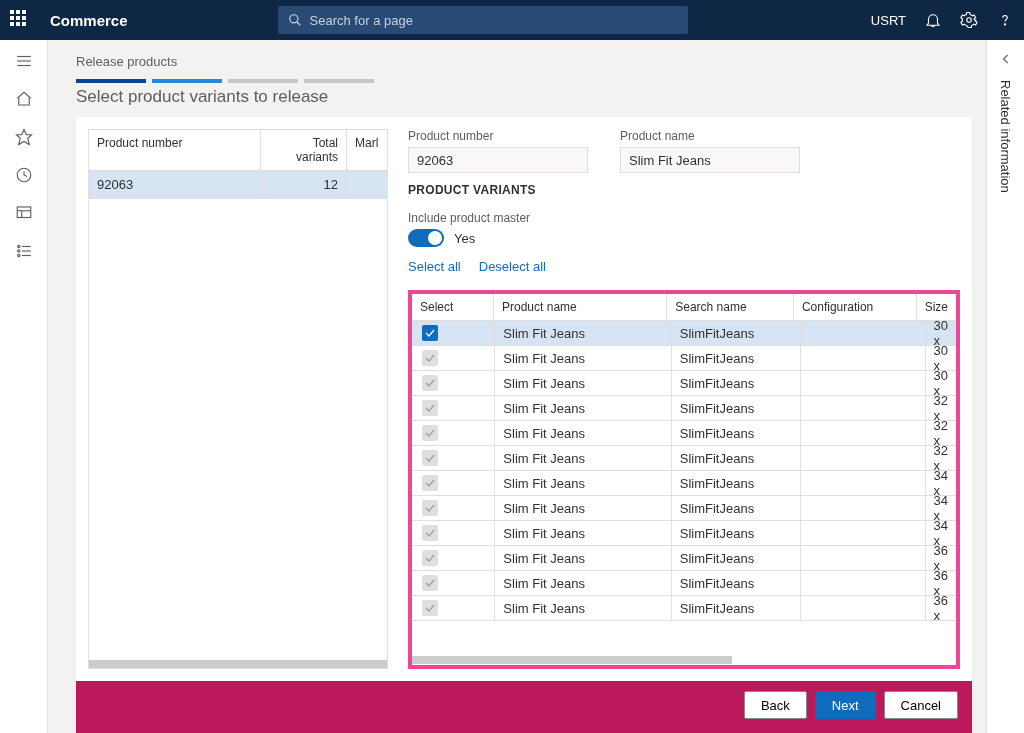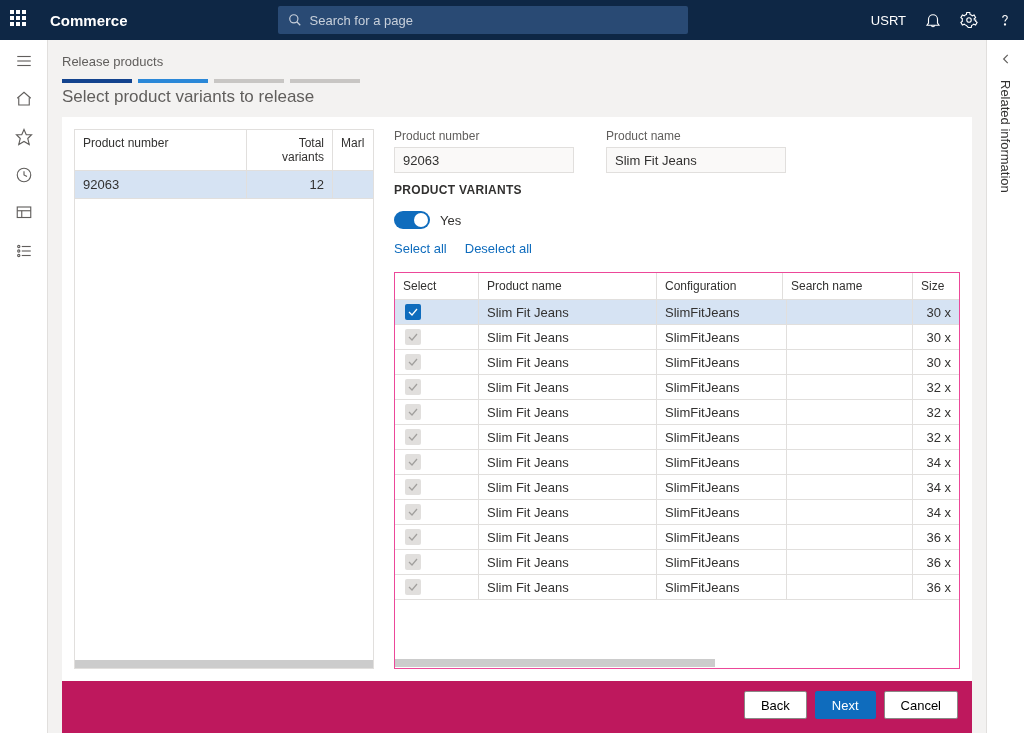--- a/index.html
+++ b/index.html
@@ -76,7 +76,7 @@
   .main {
     position:absolute; top:40px; left:48px; right:38px; bottom:0;
     background:#f3f2f1;
-    padding: 14px 14px 0 14px;
+    padding: 14px 14px 0 28px;
     display:flex; flex-direction:column;
   }
   .pagetitle { font-size:13px; color:#605e5c; margin-bottom:10px; }

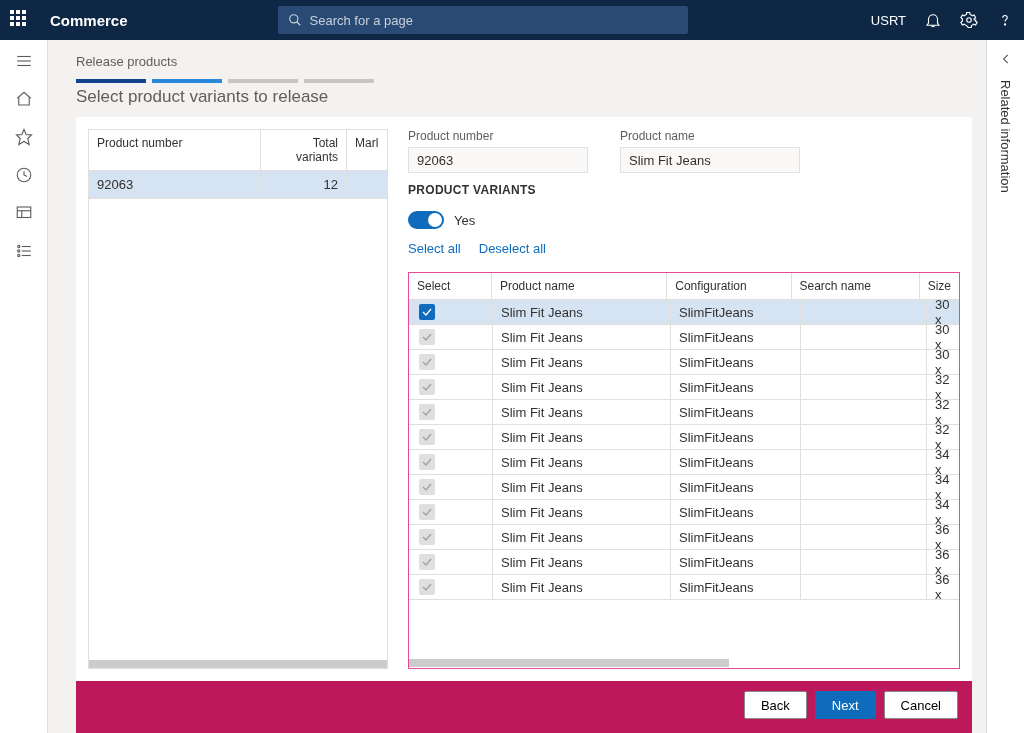--- a/index.html
+++ b/index.html
@@ -300,6 +300,7 @@
       </div>
 
       <div class="section-title">PRODUCT VARIANTS</div>
+      <div class="toggle-label">Include product master</div>
       <div class="toggle-wrap">
         <div class="toggle">
             <div class="knob"></div>

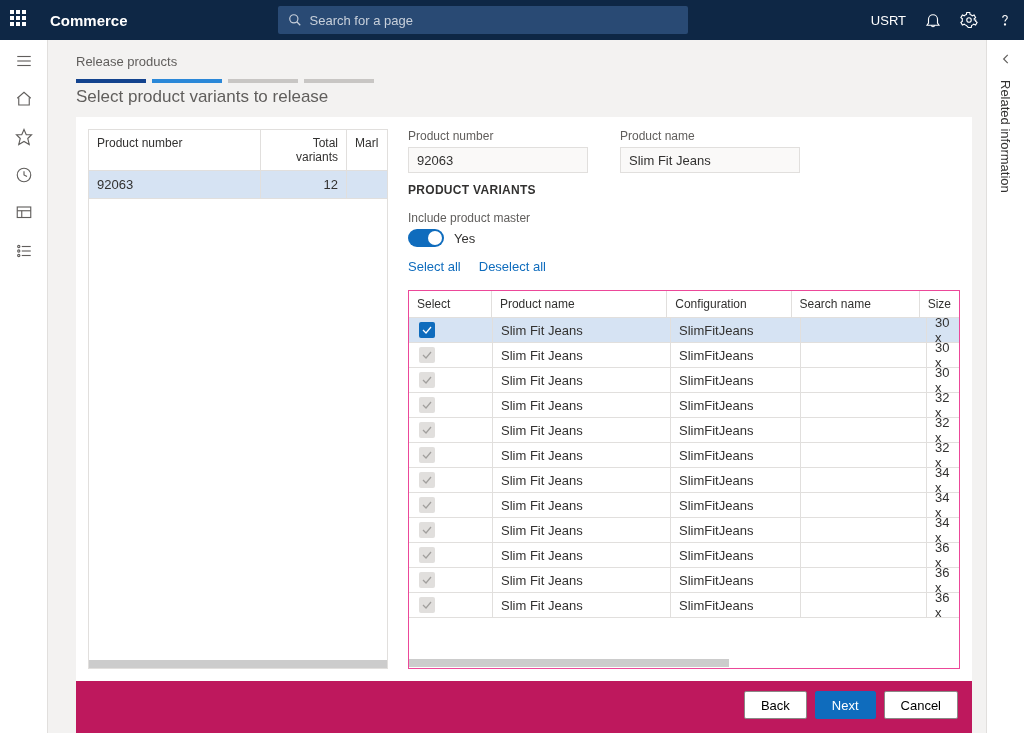--- a/index.html
+++ b/index.html
@@ -136,7 +136,7 @@
   .links a { color:#0f6cbd; text-decoration:none; font-size:13px; cursor:pointer;}
 
   .variants {
-    border:1px solid #ec4899;
+    border:4px solid #ec4899;
     flex:1; min-height:0;
     display:flex; flex-direction:column;
     overflow:hidden;

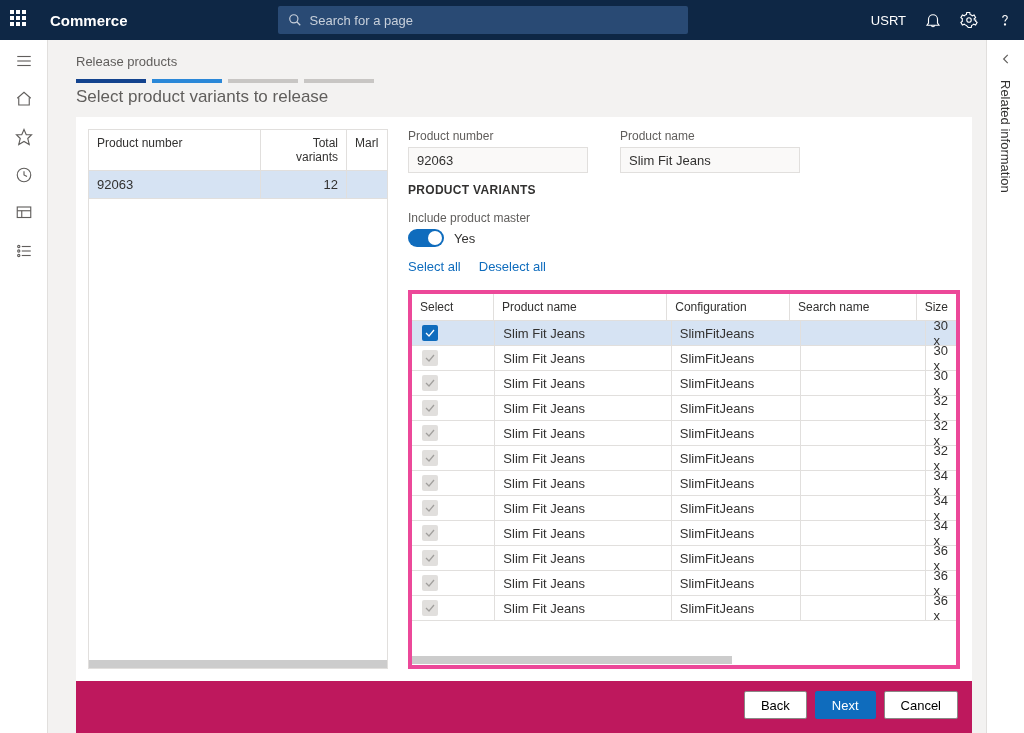--- a/index.html
+++ b/index.html
@@ -317,8 +317,8 @@
         <div class="vh">
           <div class="cell csel">Select</div>
           <div class="cell cpn">Product name</div>
+          <div class="cell csn">Search name</div>
           <div class="cell ccfg">Configuration</div>
-          <div class="cell csn">Search name</div>
           <div class="cell csz">Size</div>
         </div>
         <div class="body" id="variants-body">

